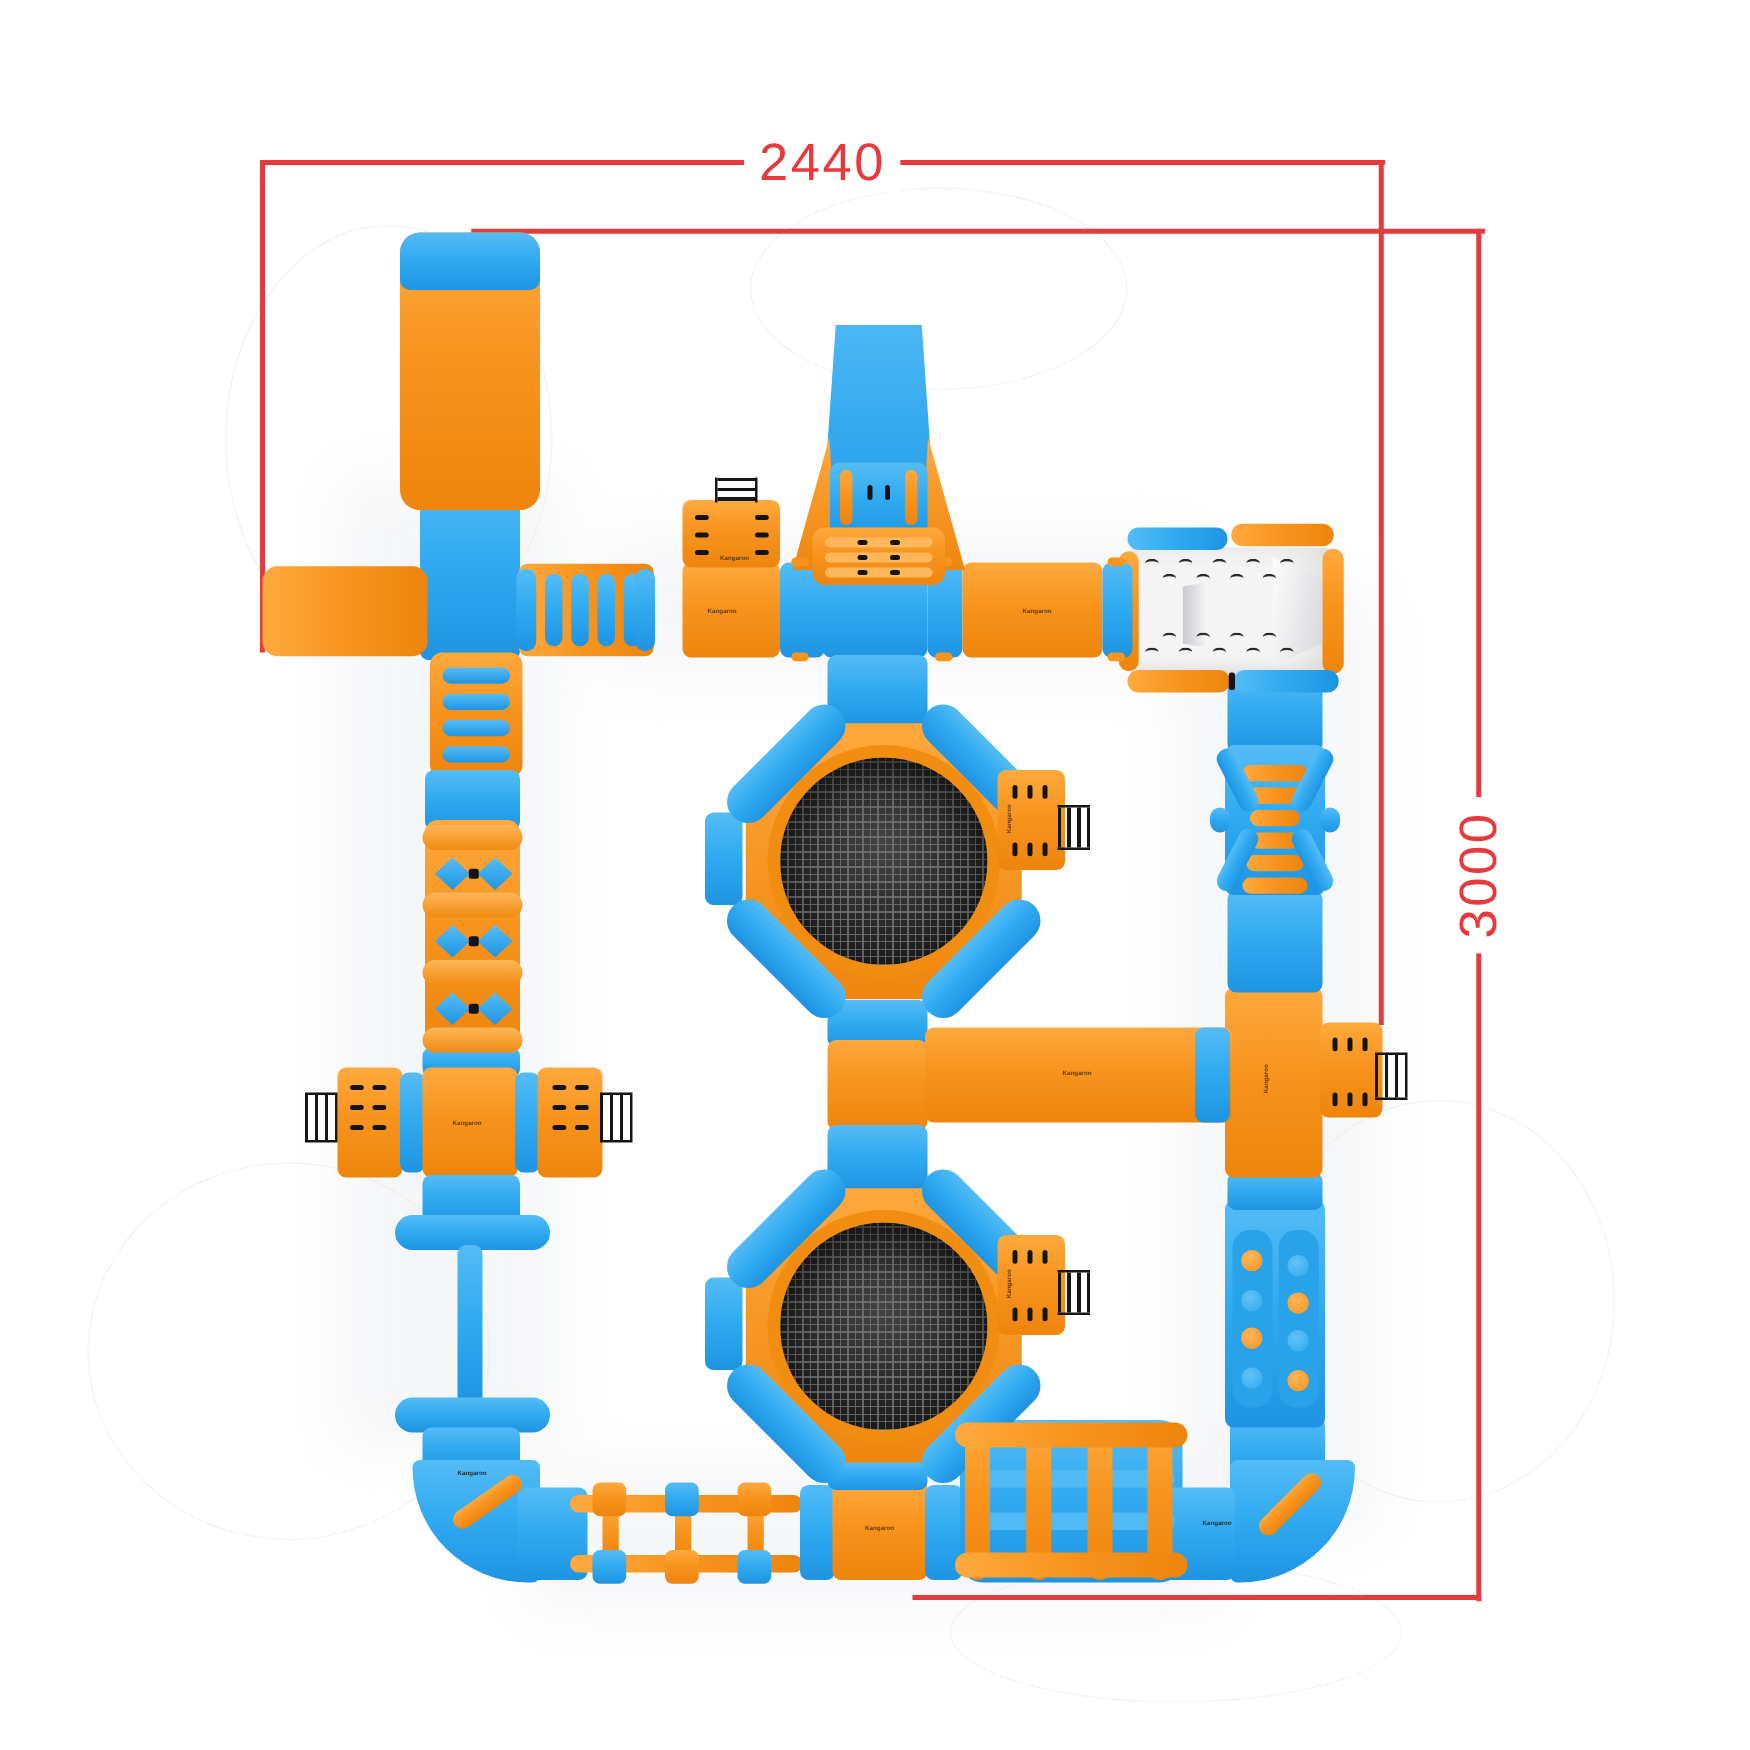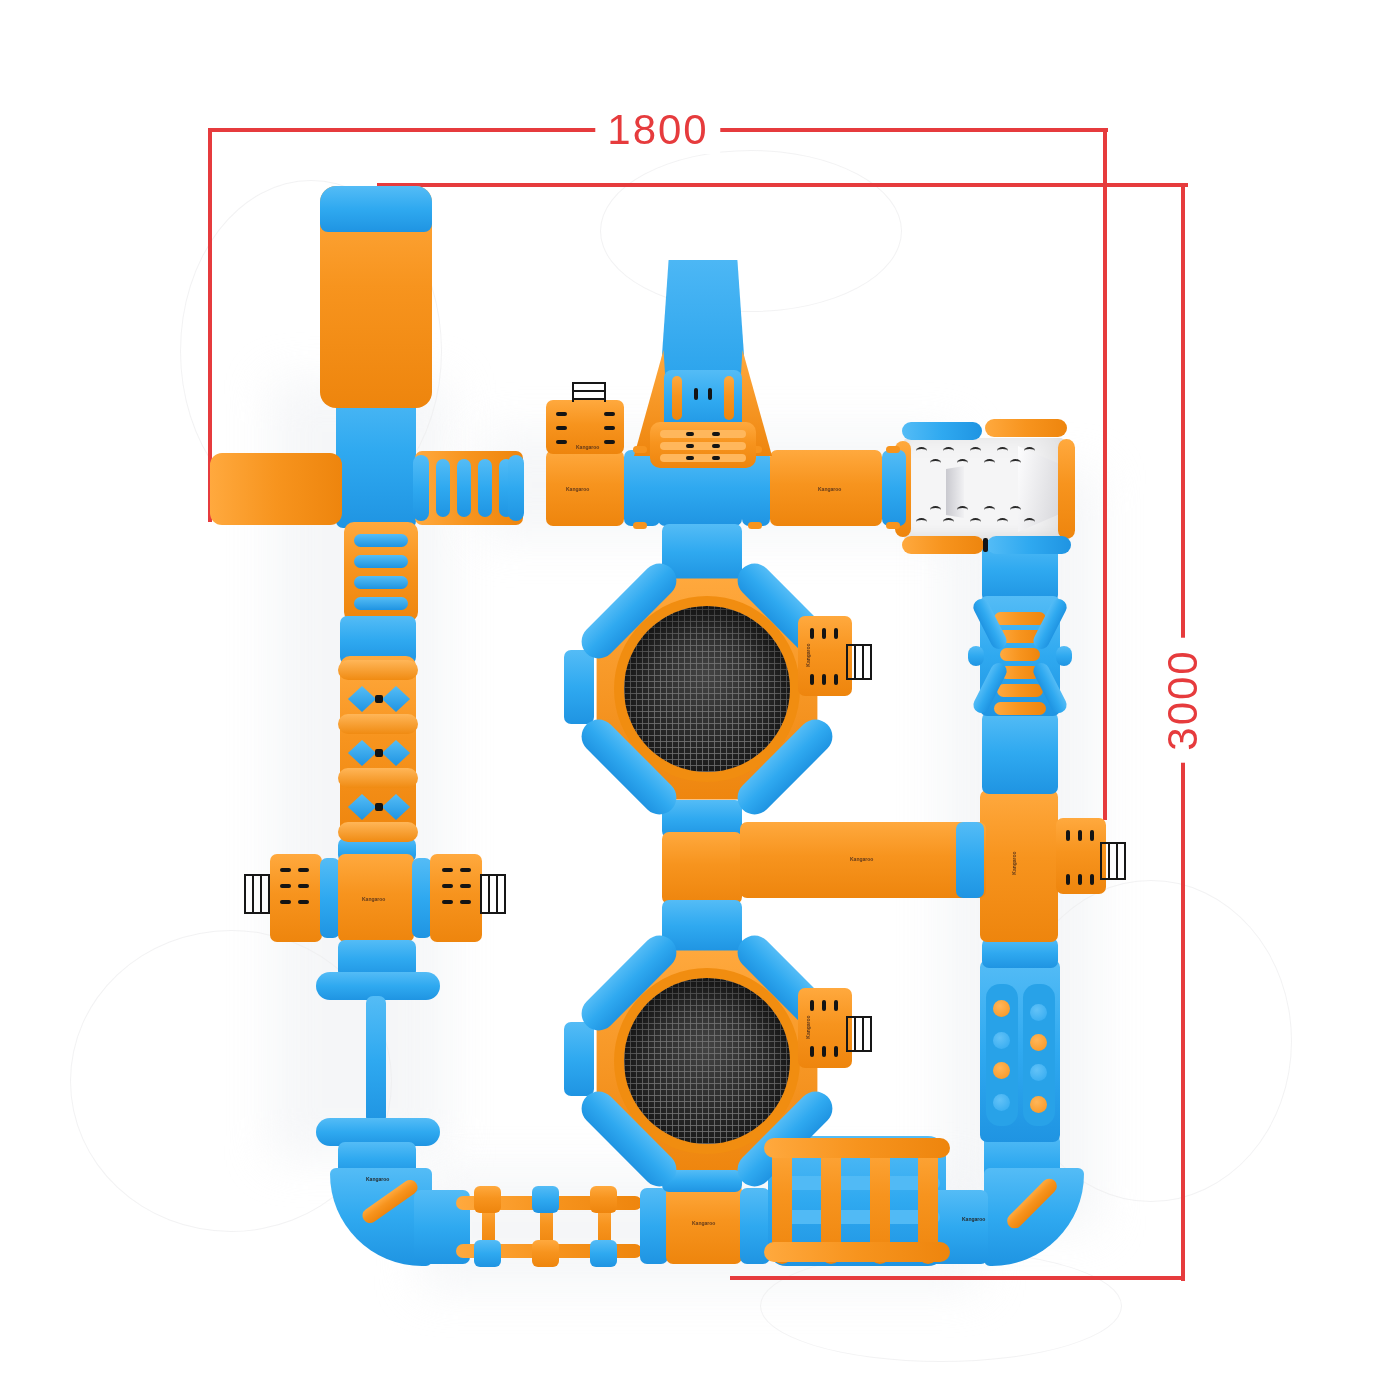--- a/index.html
+++ b/index.html
@@ -54,7 +54,7 @@
   <div class="a redl" style="left:377px;top:183px;width:811px;height:4px"></div>
   <div class="a redl" style="left:1181px;top:183px;width:4px;height:1098px"></div>
   <div class="a redl" style="left:730px;top:1276px;width:455px;height:4px"></div>
-  <div class="a dim" style="left:658px;top:130px;transform:translate(-50%,-50%)">1800</div>
+  <div class="a dim" style="left:658px;top:130px;transform:translate(-50%,-50%)">2440</div>
   <div class="a dim" style="left:1183px;top:700px;transform:translate(-50%,-50%) rotate(-90deg)">3000</div>
 
   <div class="a s bl" style="left:336px;top:376px;width:80px;height:152px"></div>

